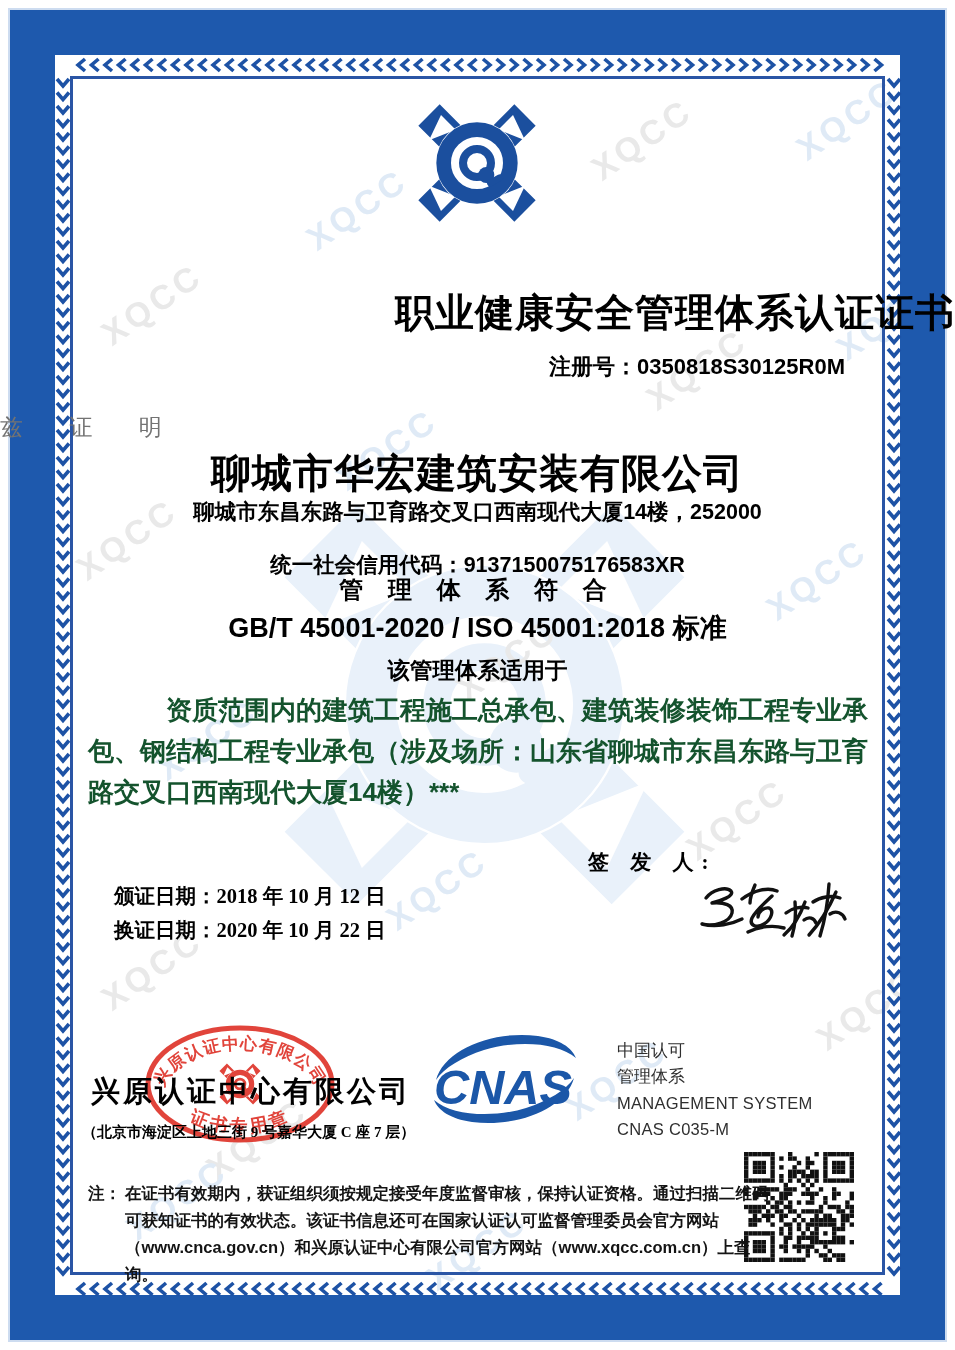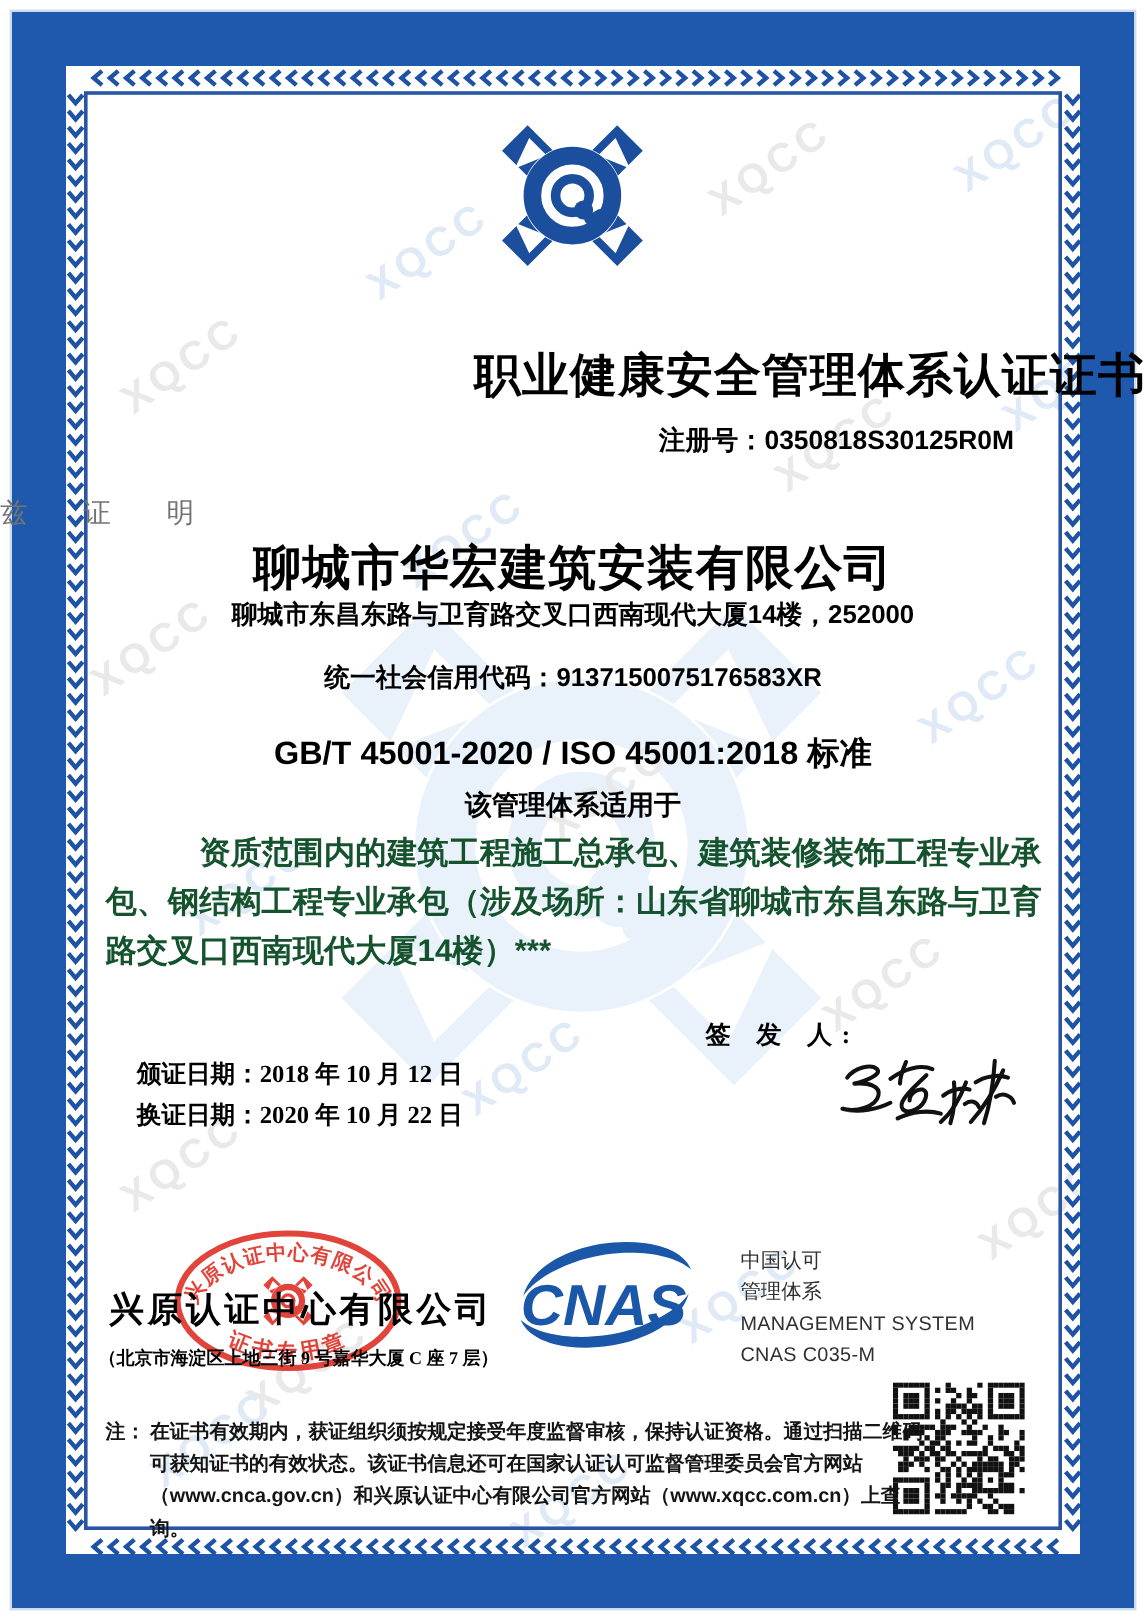--- a/index.html
+++ b/index.html
@@ -434,6 +434,7 @@
     <div class="company">聊城市华宏建筑安装有限公司</div>
     <div class="addr">聊城市东昌东路与卫育路交叉口西南现代大厦14楼，252000</div>
     <div class="code">统一社会信用代码：9137150075176583XR</div>
+    <div class="conform">管 理 体 系 符 合</div>
     <div class="standard">GB/T 45001-2020 / ISO 45001:2018 标准</div>
     <div class="applies">该管理体系适用于</div>
     <div class="scope">资质范围内的建筑工程施工总承包、建筑装修装饰工程专业承包、钢结构工程专业承包（涉及场所：山东省聊城市东昌东路与卫育路交叉口西南现代大厦14楼）***</div>

